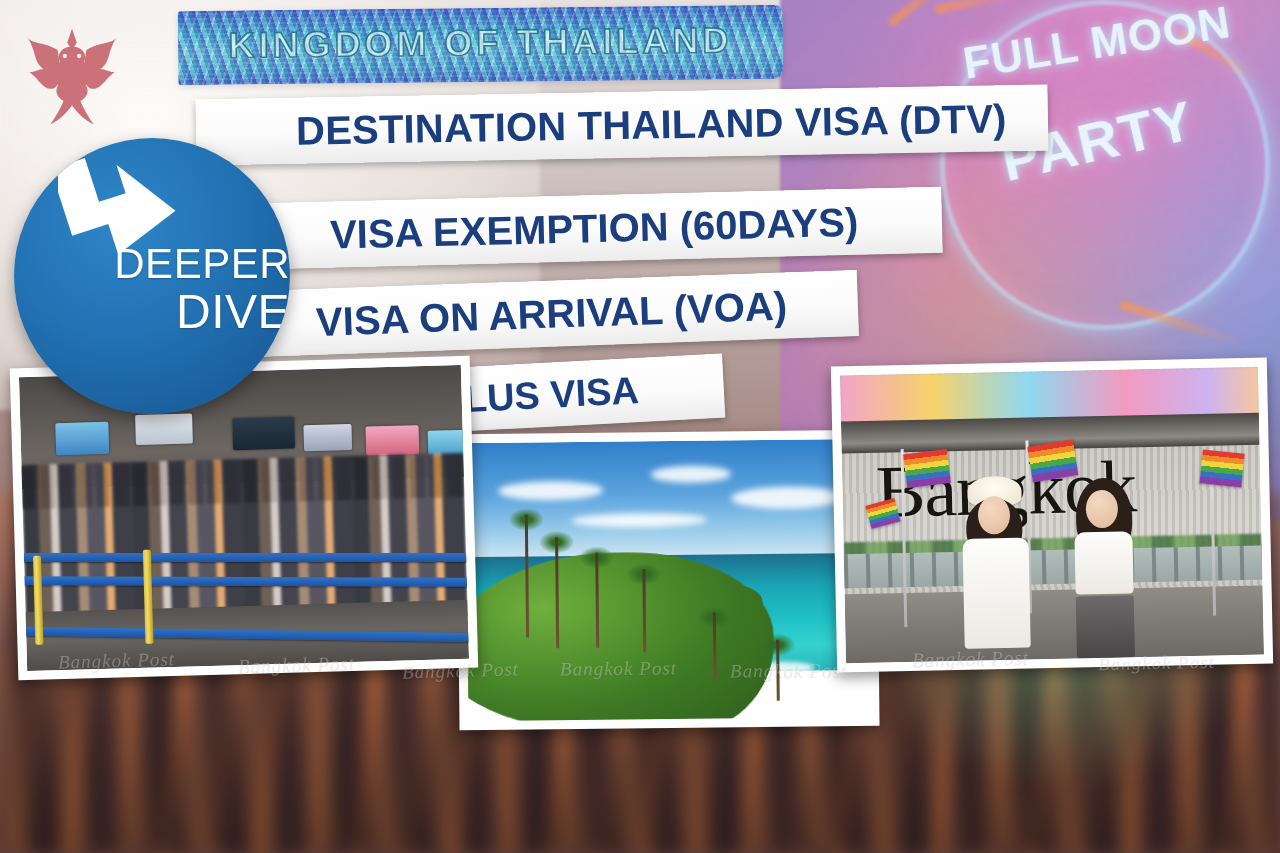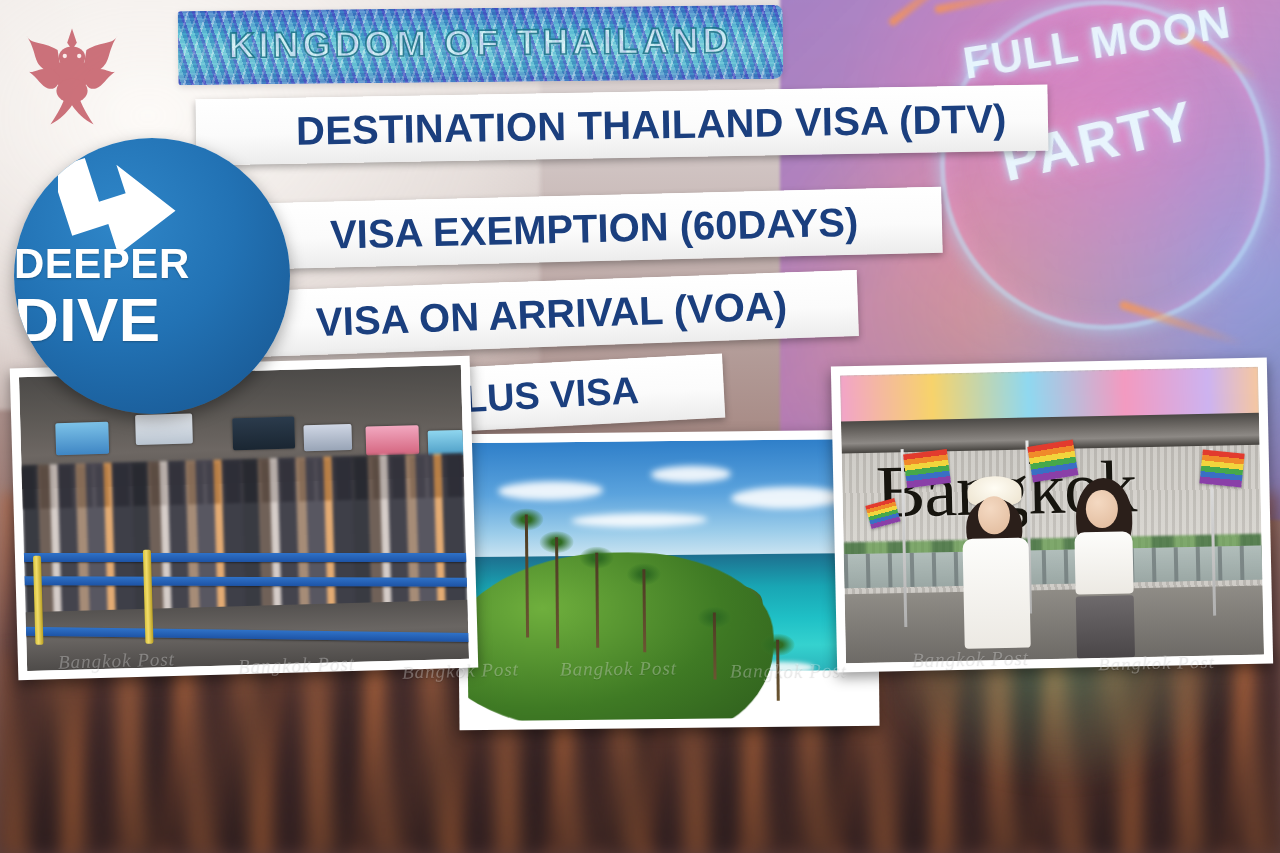--- a/index.html
+++ b/index.html
@@ -194,9 +194,9 @@
   }
   .badge-l1, .badge-l2 {
     position: absolute; left: 0; width: 100%;
-    text-align: left;
+    text-align: right;
     color: #ffffff;
-    font-weight: bold;
+    font-weight: normal;
     font-family: "Liberation Sans", sans-serif;
     letter-spacing: 0.5px;
     text-shadow: 0 1px 2px rgba(0,0,0,0.25);

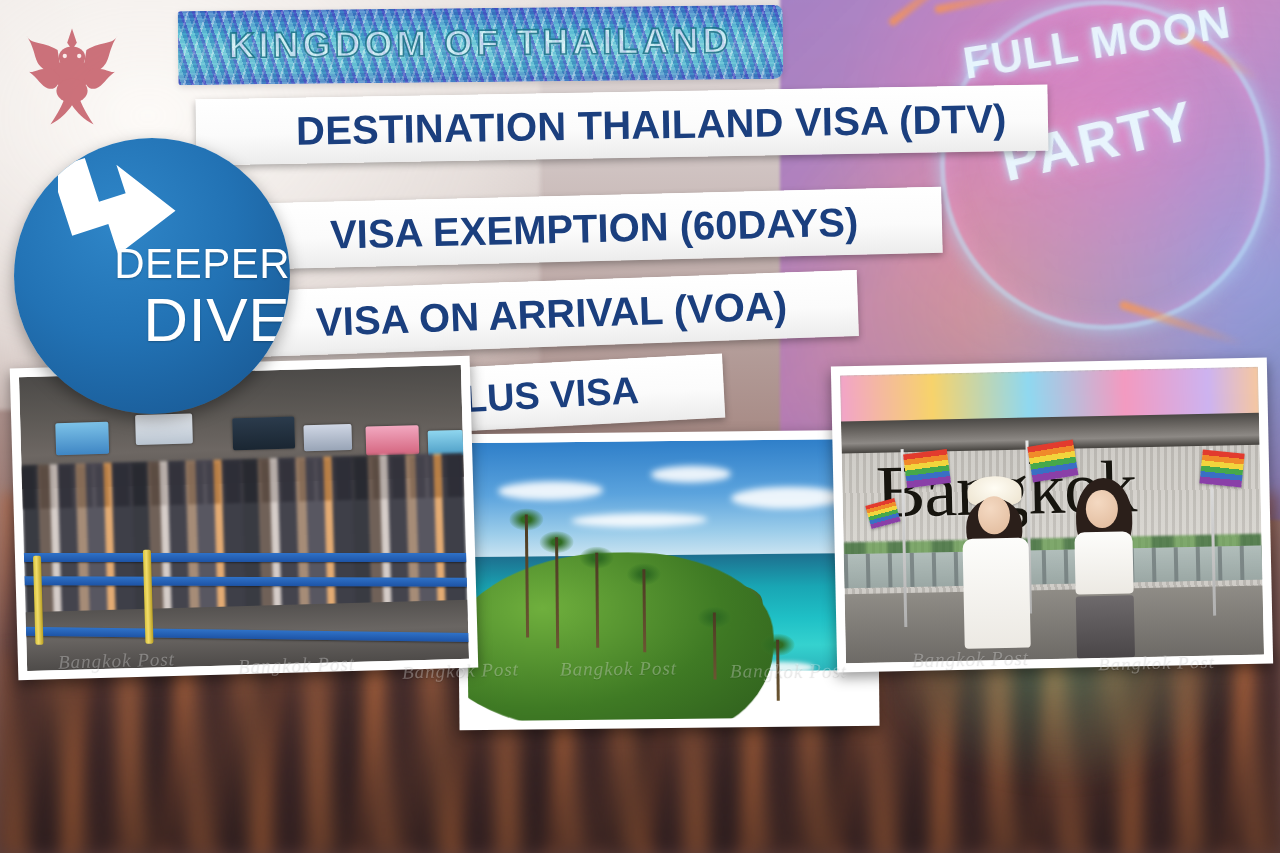--- a/index.html
+++ b/index.html
@@ -202,7 +202,7 @@
     text-shadow: 0 1px 2px rgba(0,0,0,0.25);
   }
   .badge-l1 { top: 102px; font-size: 42px; }
-  .badge-l2 { top: 146px; font-size: 62px; }
+  .badge-l2 { top: 146px; font-size: 48px; }
 
   
   .photo {

